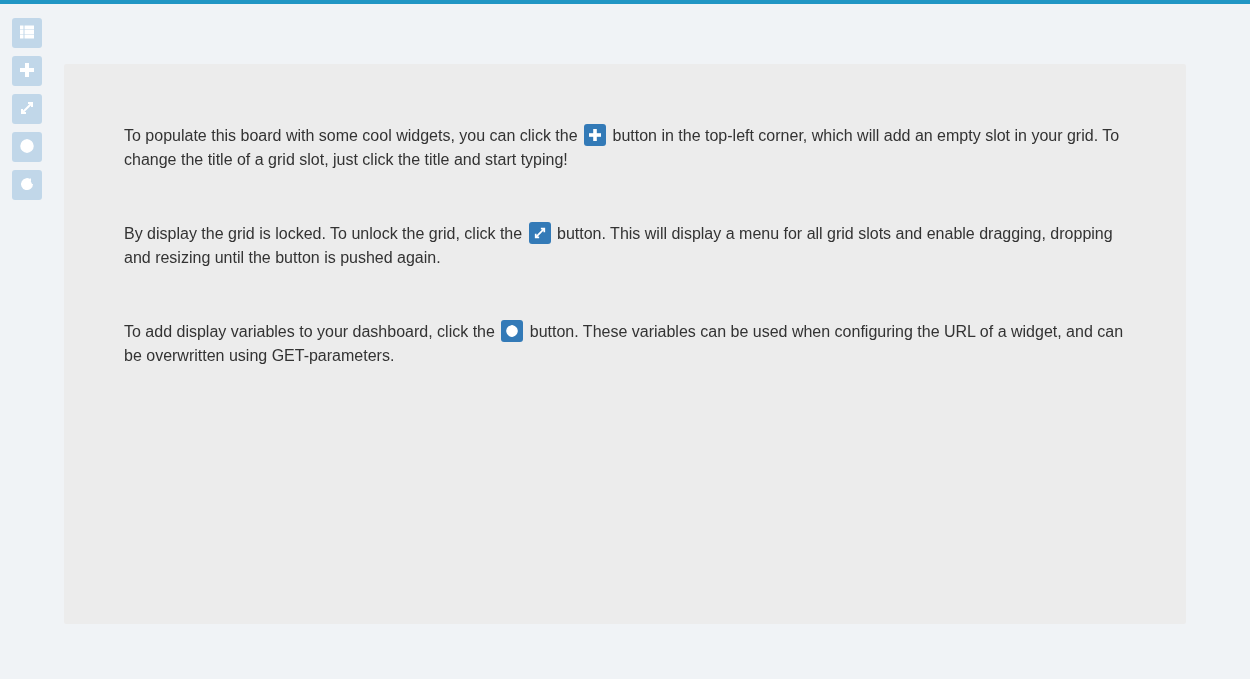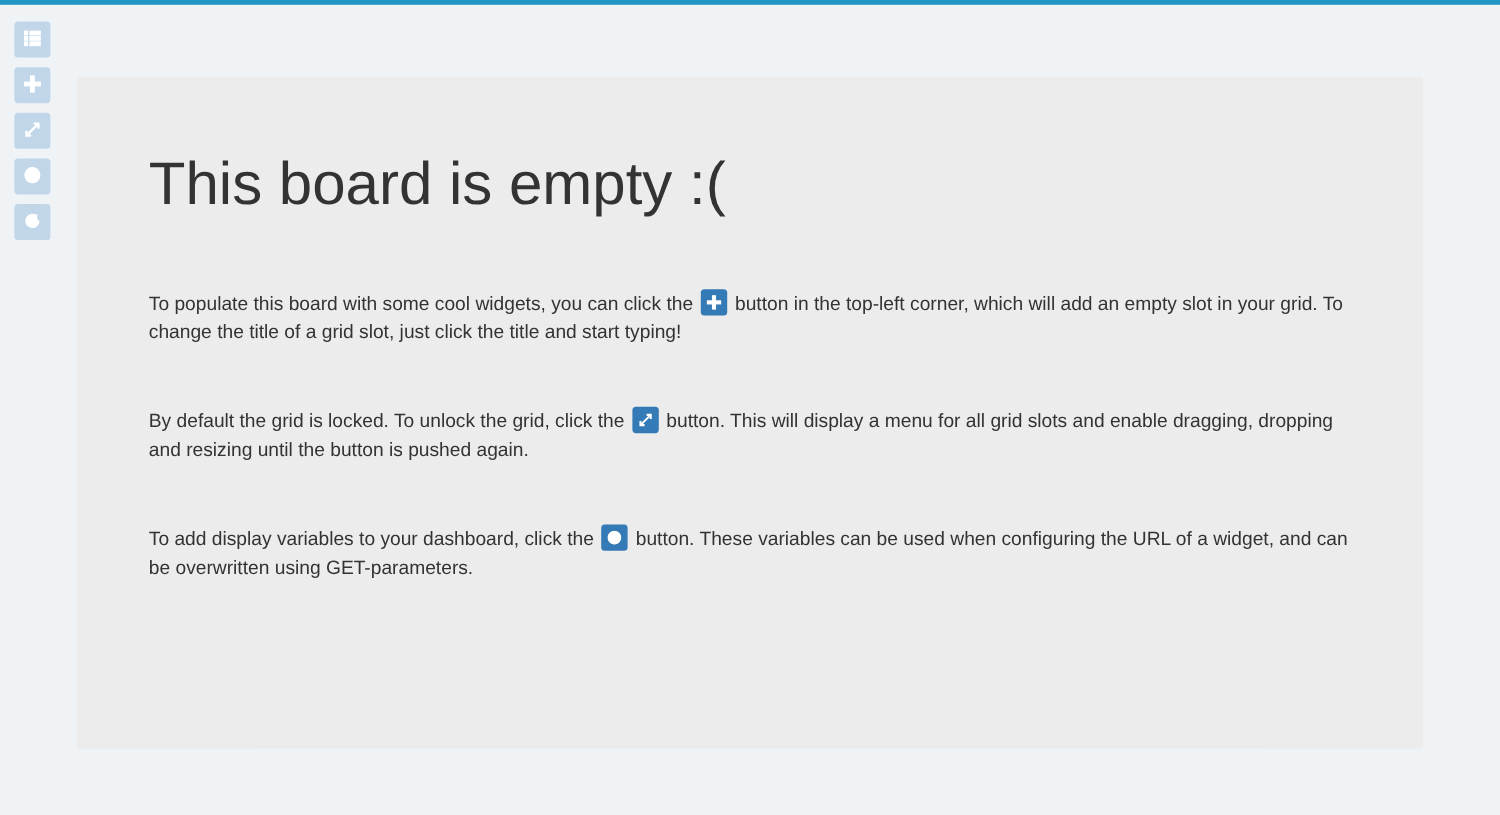--- a/index.html
+++ b/index.html
@@ -139,7 +139,6 @@
 </div>
 
 <div class="main-panel">
-  <h1>This board is empty :(</h1>
 
   <p>
     <span>To populate this board with some cool widgets, you can click the </span>

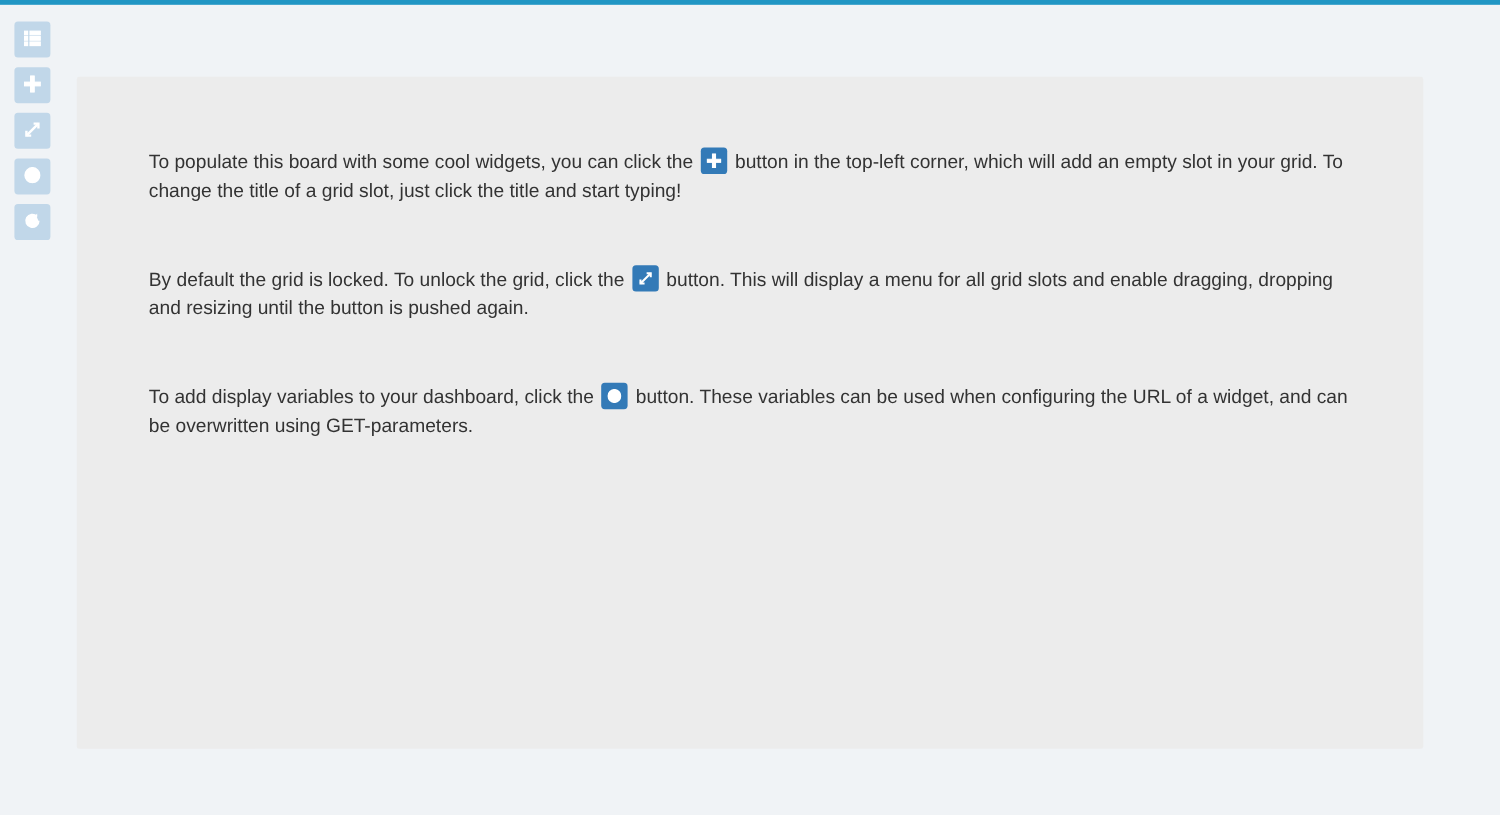--- a/index.html
+++ b/index.html
@@ -152,7 +152,7 @@
   </p>
 
   <p>
-    <span>By default the grid is locked. To unlock the grid, click the </span>
+    <span>By display the grid is locked. To unlock the grid, click the </span>
     <span class="inline-icon">
       <svg viewBox="0 0 14 14" stroke-width="2" fill="none">
           <line x1="2" y1="12" x2="12" y2="2"></line>

